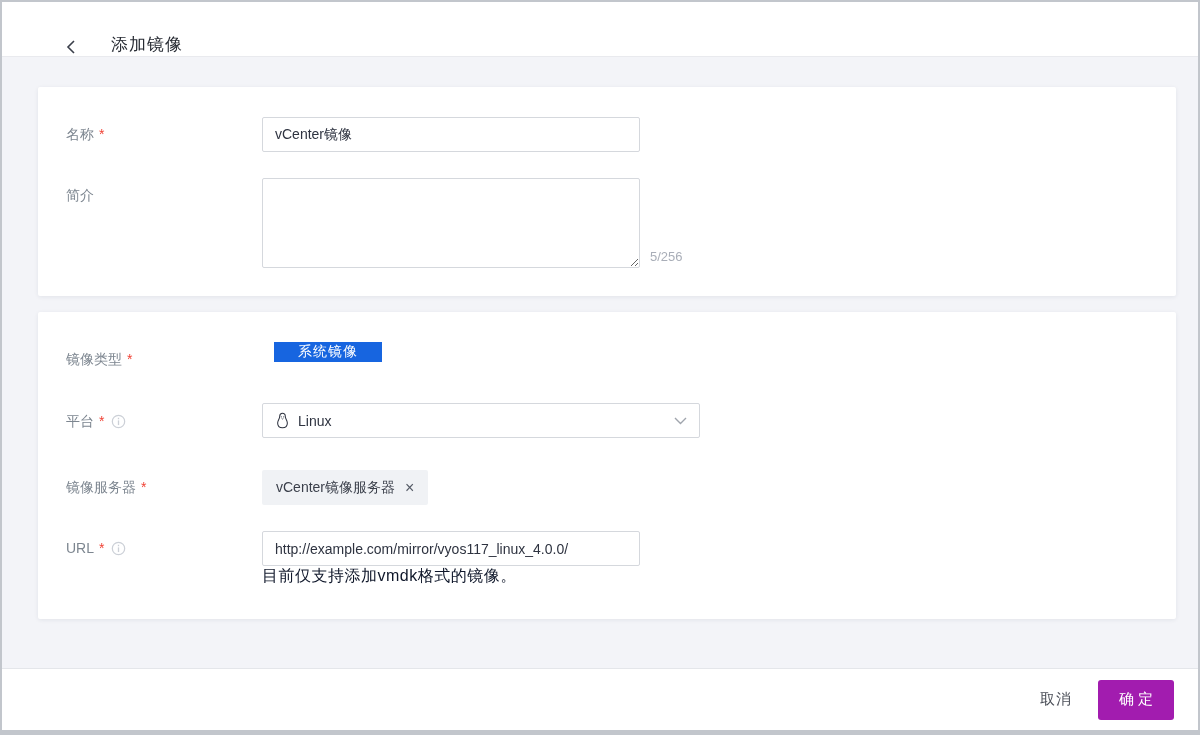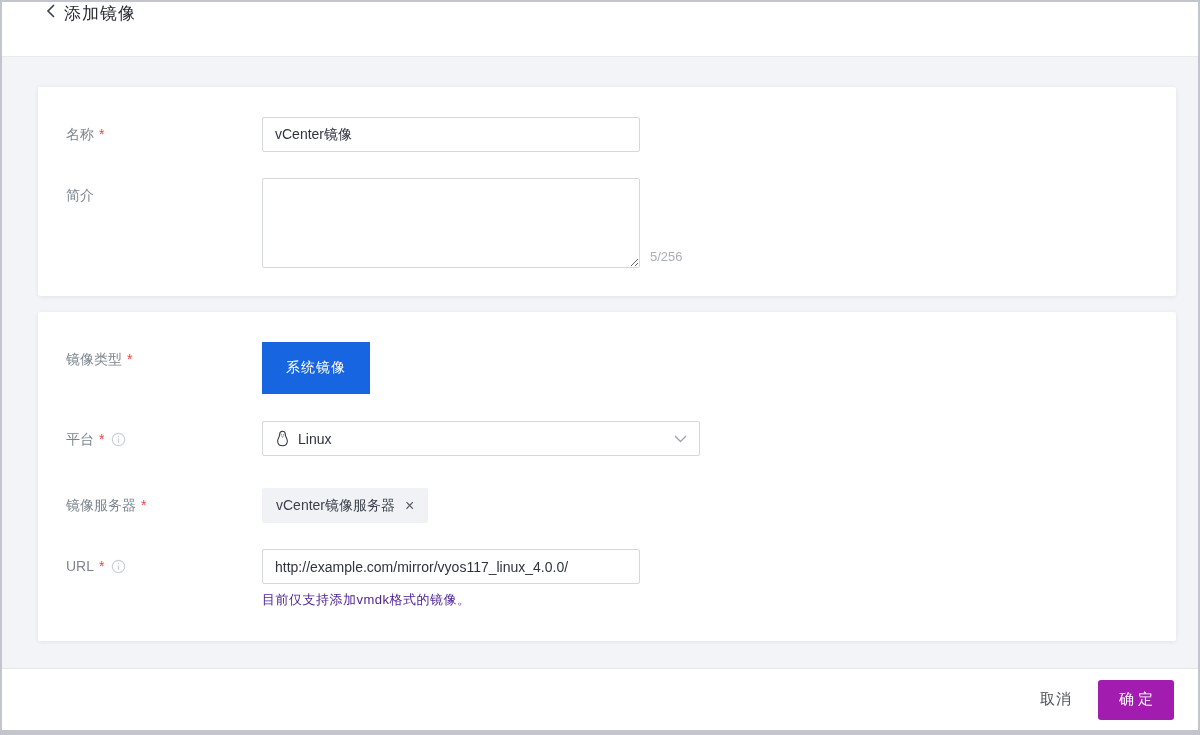--- a/index.html
+++ b/index.html
@@ -20,8 +20,8 @@
     height: 55px; flex: 0 0 55px;
     background: #ffffff;
     border-bottom: 1px solid #e9eaee;
-    display: flex; align-items: flex-start;
-    padding-left: 40px; gap: 4px;
+    display: flex; align-items: flex-end;
+    padding-left: 60px; gap: 31px;
   }
   .back-btn {
     width: 18px; height: 18px; cursor: pointer;

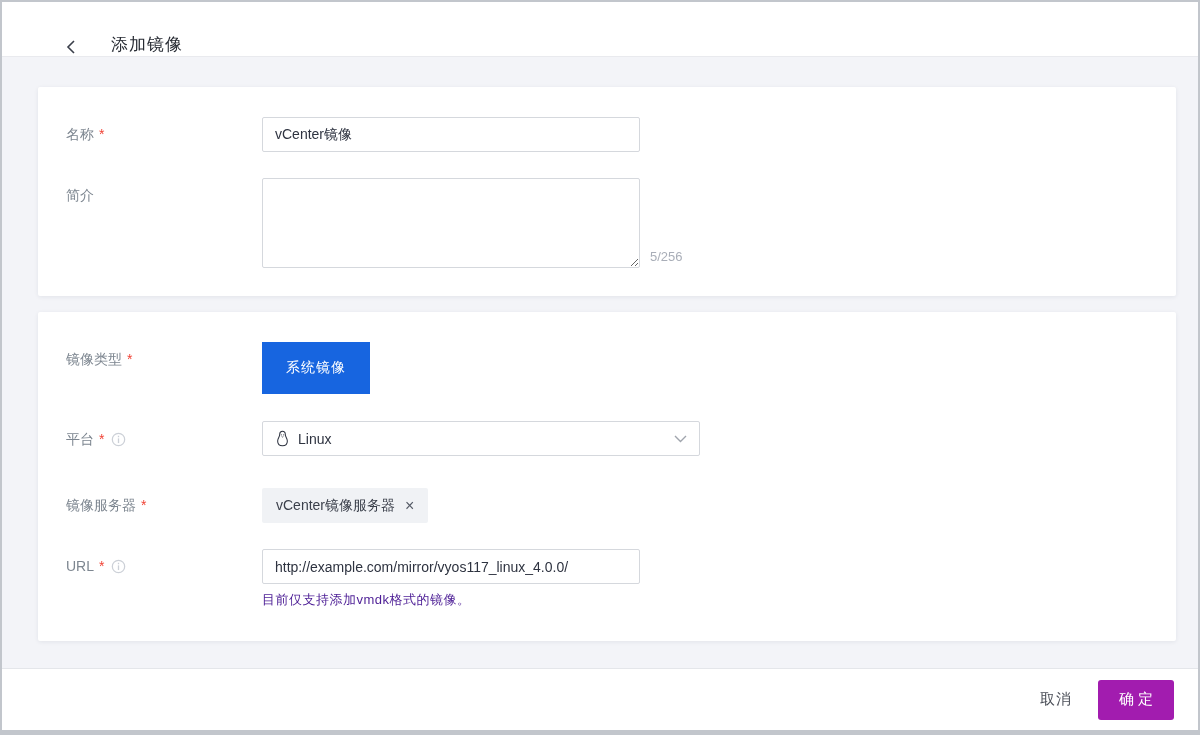--- a/index.html
+++ b/index.html
@@ -84,13 +84,14 @@
   
   .toggle-group { display: flex; }
   .toggle-btn {
-    height: 52px; padding: 0 24px;
+    height: 20px; padding: 0 24px;
     display: flex; align-items: center; justify-content: center;
     font-size: 14px; cursor: pointer;
     background: #eff1f4; color: #3a3f4a;
     border: none;
     font-family: "Liberation Sans", "DejaVu Sans", sans-serif;
     letter-spacing: 1px;
+    margin-left: 12px;
   }
   .toggle-btn.selected { background: #1765e0; color: #ffffff; }
   

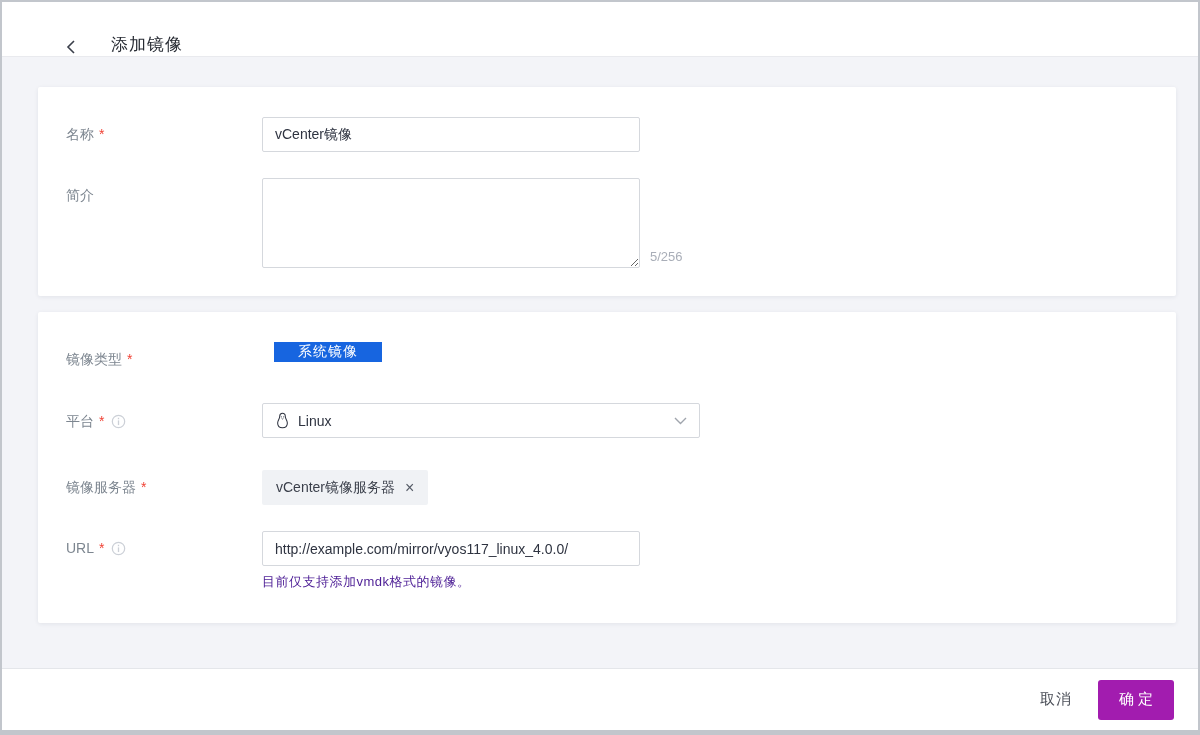--- a/index.html
+++ b/index.html
@@ -116,8 +116,7 @@
   }
   .url-field-wrap { display: flex; flex-direction: column; }
   .field-hint {
-    margin-top: 7px;
-    font-size: 13px; color: #4c1d95;
+    font-size: 16px; color: #0f172a;
     letter-spacing: 0.5px;
   }
   

